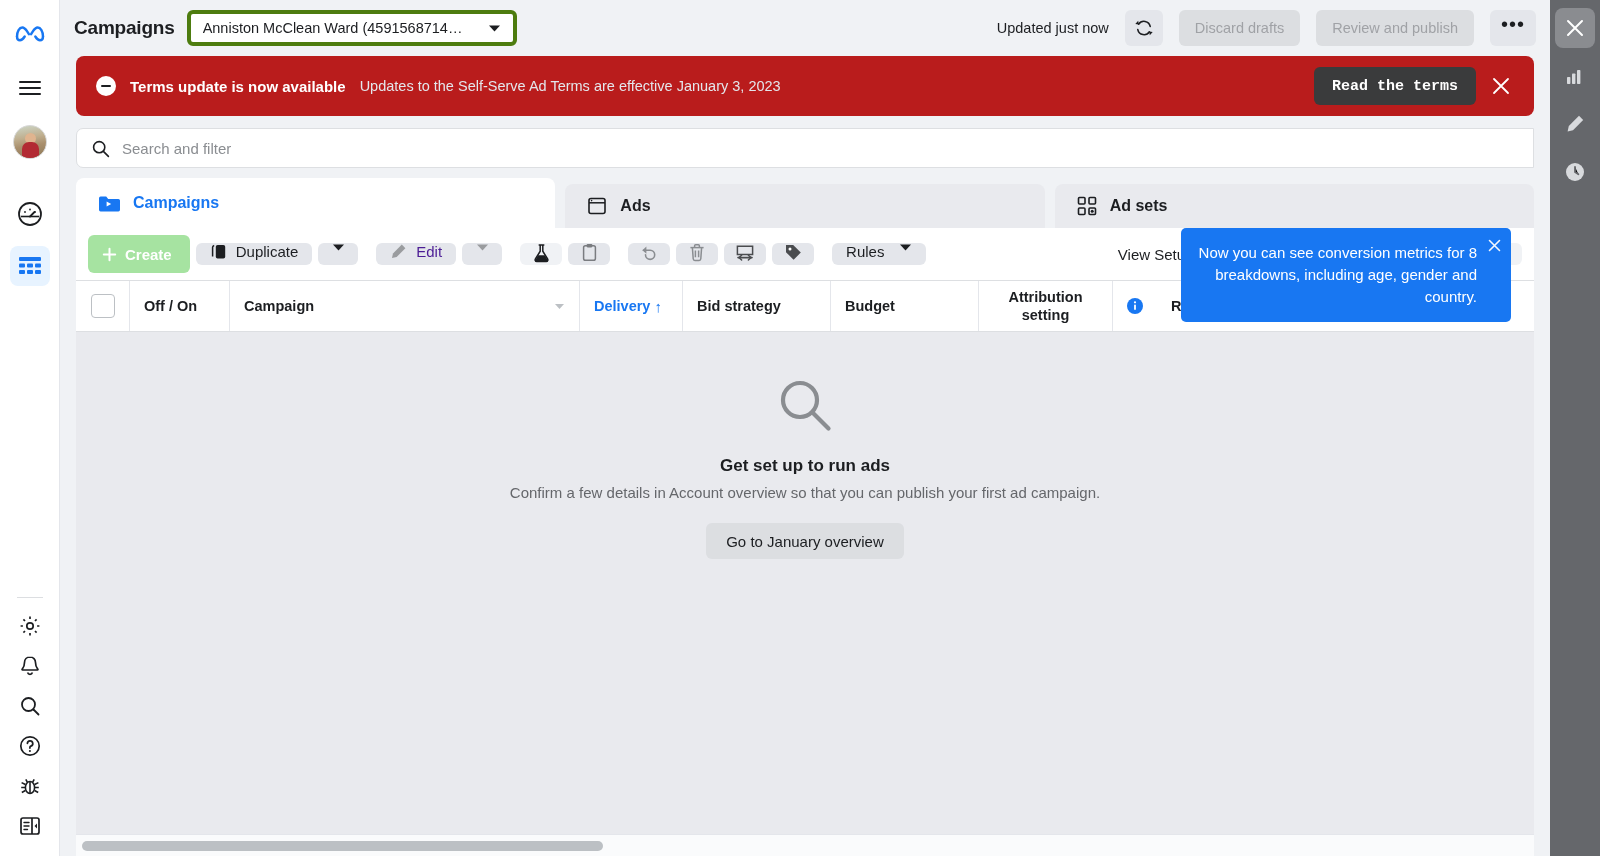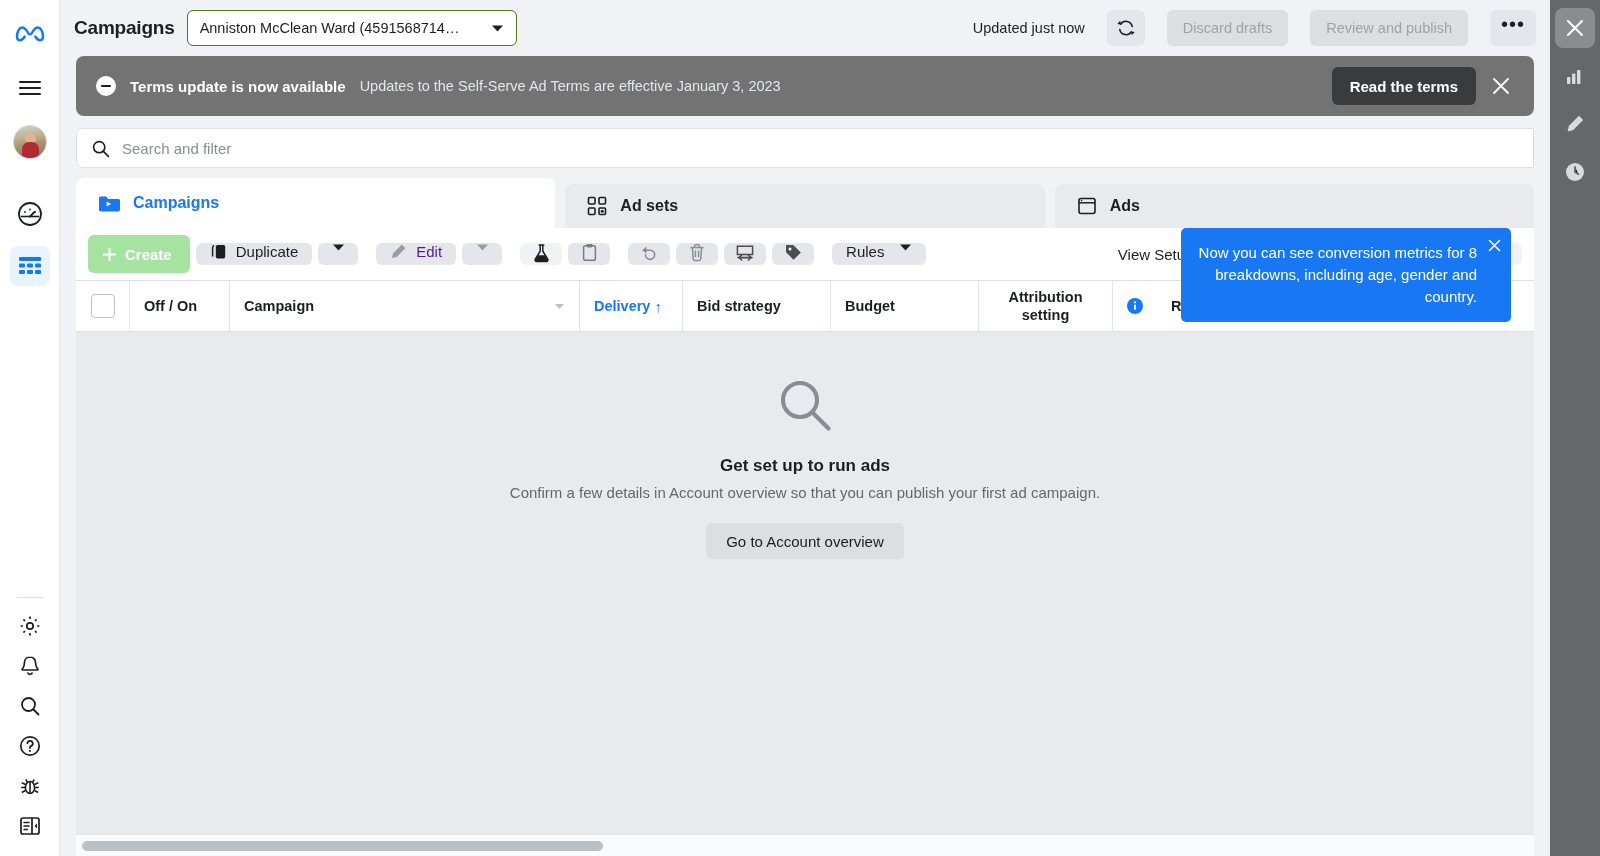--- a/index.html
+++ b/index.html
@@ -67,7 +67,7 @@
   }
   .page-title { font-size: 19px; font-weight: bold; color: #1c1e21; letter-spacing: -0.2px; }
   .acct-select {
-    width: 330px; height: 36px; background: #ffffff; border: 1px solid #4d7c0f;
+    width: 330px; height: 36px; background: #ffffff; border: 4px solid #4d7c0f;
     border-radius: 6px; display: flex; align-items: center; padding: 0 12px;
     font-size: 14.5px; color: #1c1e21; cursor: pointer; gap: 6px;
   }

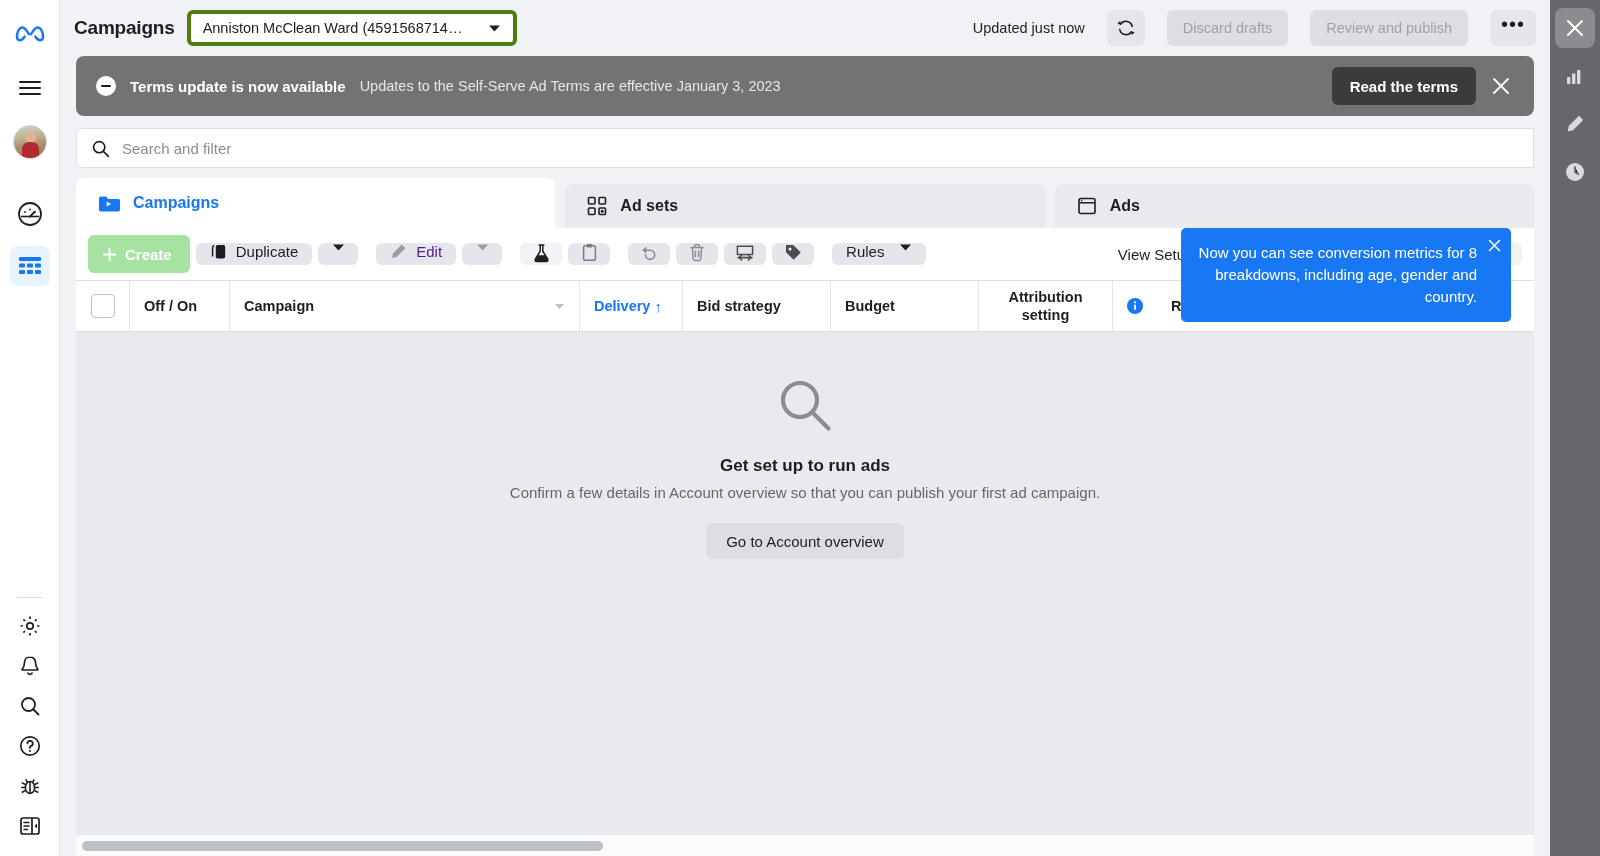--- a/index.html
+++ b/index.html
@@ -72,7 +72,7 @@
     font-size: 14.5px; color: #1c1e21; cursor: pointer; gap: 6px;
   }
   .acct-select .acct-txt { flex: 1 1 auto; overflow: hidden; white-space: nowrap; }
-  .topbar-right { margin-left: auto; display: flex; align-items: center; gap: 22px; }
+  .topbar-right { margin-left: auto; display: flex; align-items: center; gap: 16px; }
   .updated-txt { font-size: 14.5px; color: #1c1e21; }
   .icon-btn-sq {
     width: 38px; height: 36px; border-radius: 6px; background: #e4e6eb;

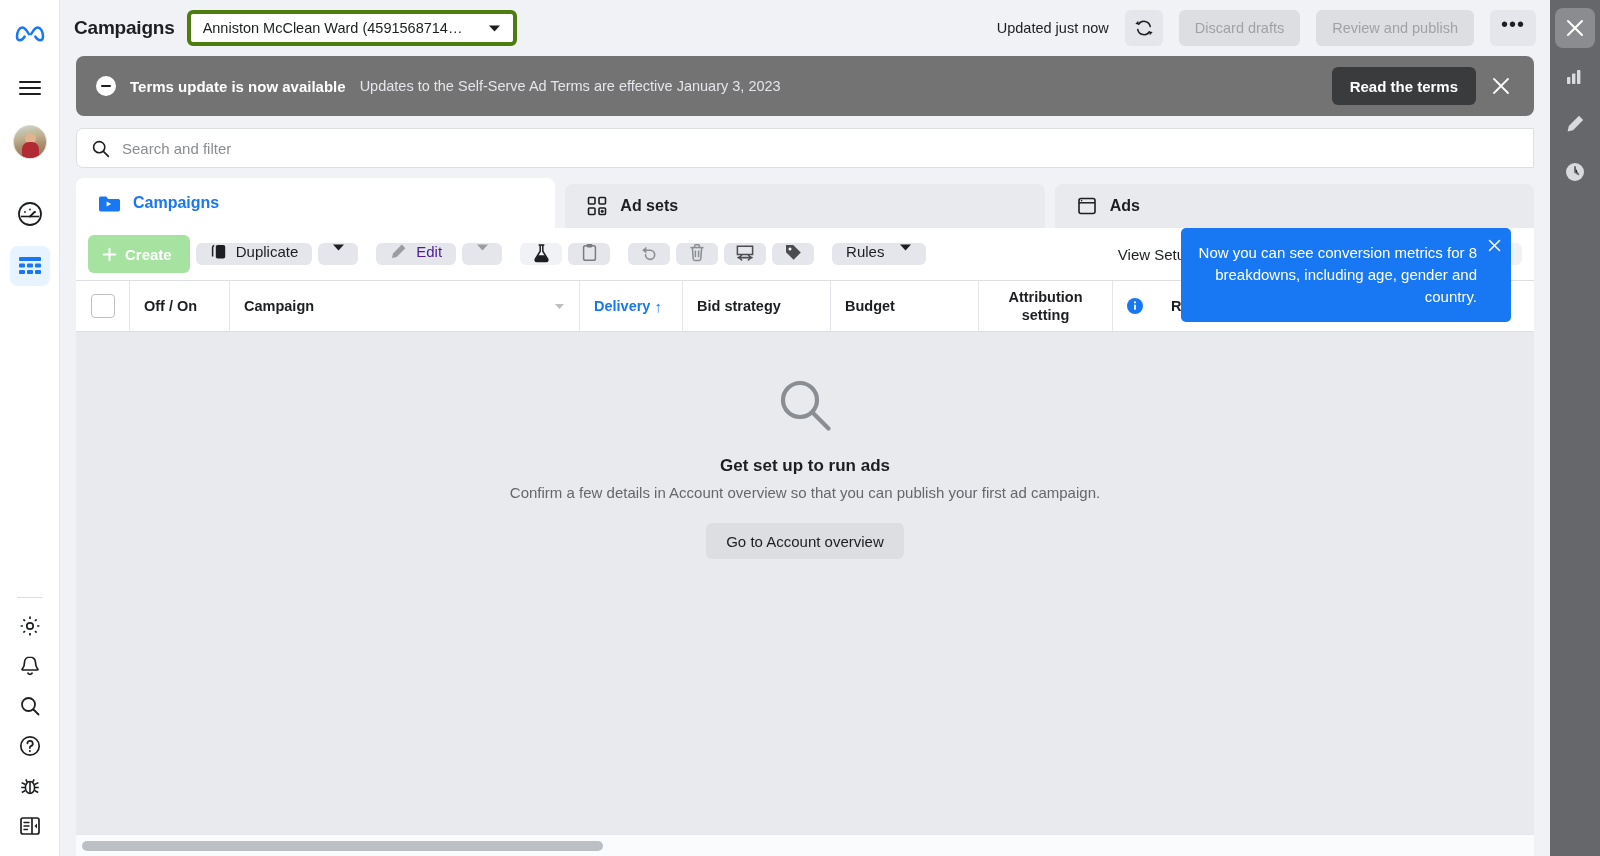--- a/index.html
+++ b/index.html
@@ -91,7 +91,7 @@
 
   
   .banner {
-    margin: 0 16px; height: 60px; background: #737373; border-radius: 8px;
+    margin: 0 16px; height: 60px; background: #b91c1c; border-radius: 8px;
     display: flex; align-items: center; padding: 0 16px 0 20px; gap: 14px; flex: 0 0 60px;
   }
   .banner-ic {

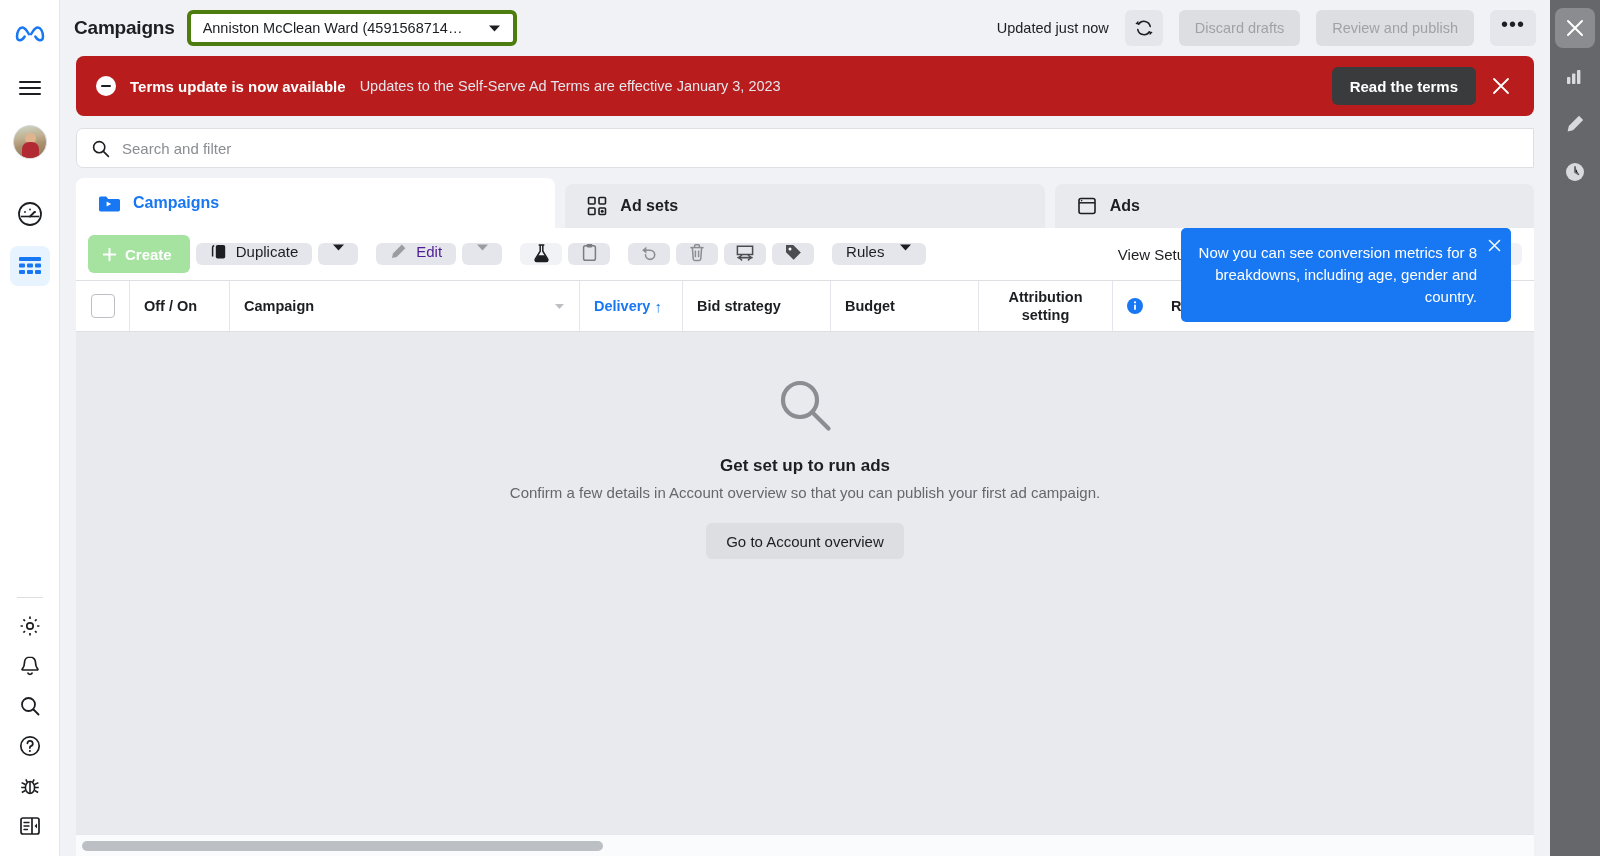--- a/index.html
+++ b/index.html
@@ -101,7 +101,7 @@
   .banner-ic i { display: block; width: 10px; height: 2.6px; background: #1c1e21; border-radius: 2px; }
   .banner-strong { color: #ffffff; font-size: 15px; font-weight: bold; }
   .banner-txt { color: #e4e6eb; font-size: 14.5px; }
-  .banner-right { margin-left: auto; display: flex; align-items: center; gap: 8px; }
+  .banner-right { margin-left: auto; display: flex; align-items: center; gap: 8px; font-family: Liberation Mono, monospace; }
   .banner-btn {
     background: #3a3b3c; color: #ffffff; font-size: 15px; font-weight: bold;
     height: 38px; border-radius: 6px; display: flex; align-items: center; padding: 0 18px; cursor: pointer;

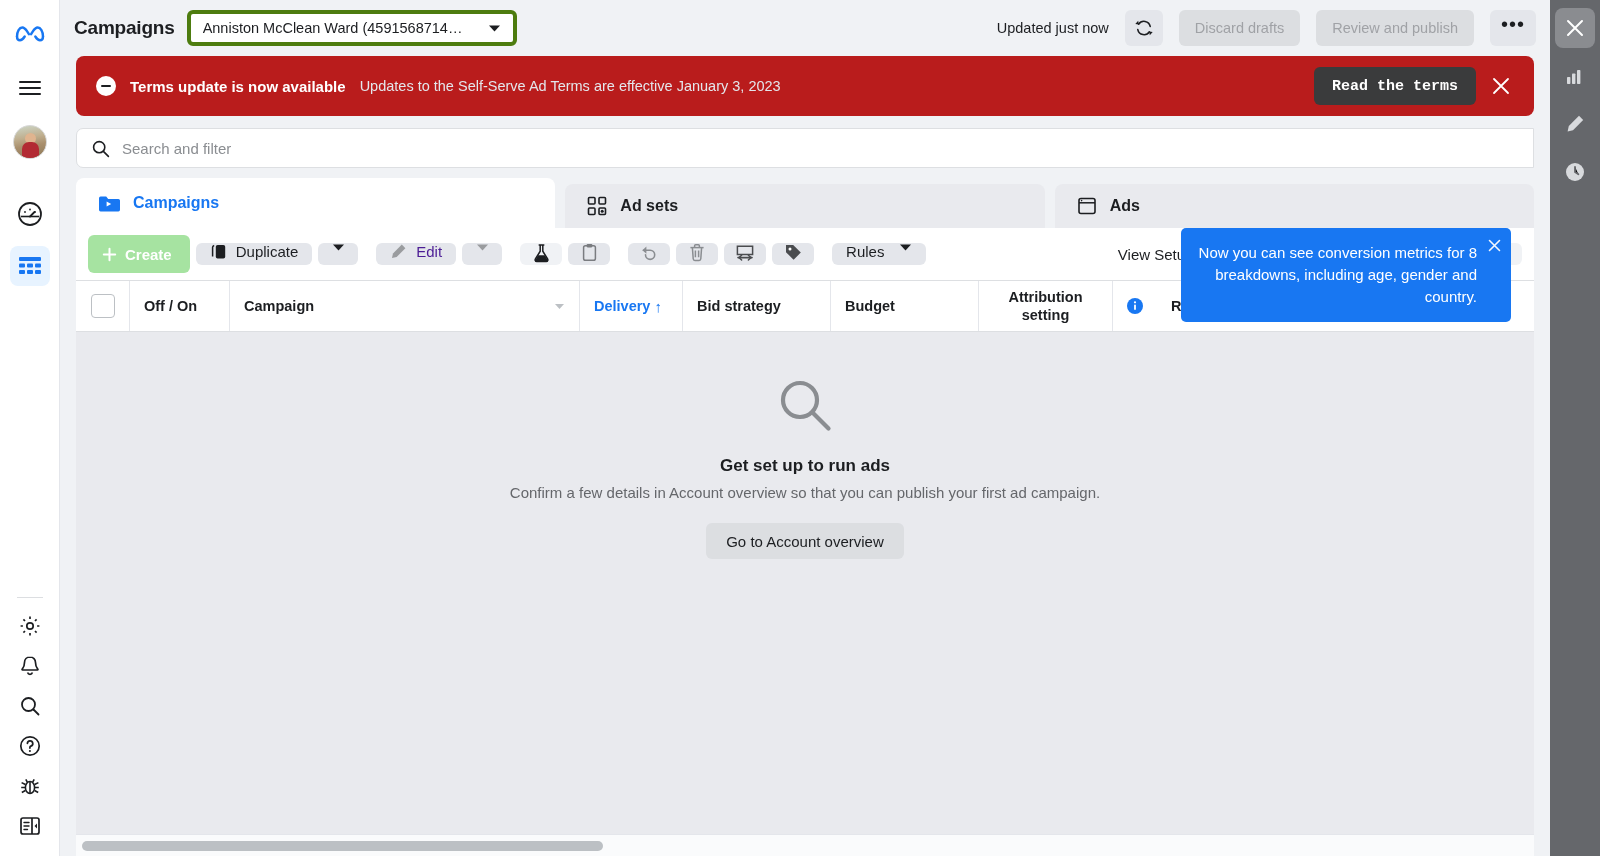--- a/index.html
+++ b/index.html
@@ -390,6 +390,16 @@
             </svg>
         </span>
         <span>Campaigns</span>
+      </div>
+      <div class="tab">
+        <span>
+          <svg width="20" height="20" viewBox="0 0 20 20">
+              <rect x="2" y="2.5" width="16" height="15" rx="2" fill="none" stroke="#1c1e21" stroke-width="1.6"></rect>
+              <path d="M2 6.8h16" stroke="#1c1e21" stroke-width="1.5"></path>
+              <circle cx="4.6" cy="4.6" r="0.8" fill="#1c1e21"></circle>
+            </svg>
+        </span>
+        <span>Ads</span>
       </div>
       <div class="tab">
         <span>
@@ -404,16 +414,6 @@
             </svg>
         </span>
         <span>Ad sets</span>
-      </div>
-      <div class="tab">
-        <span>
-          <svg width="20" height="20" viewBox="0 0 20 20">
-              <rect x="2" y="2.5" width="16" height="15" rx="2" fill="none" stroke="#1c1e21" stroke-width="1.6"></rect>
-              <path d="M2 6.8h16" stroke="#1c1e21" stroke-width="1.5"></path>
-              <circle cx="4.6" cy="4.6" r="0.8" fill="#1c1e21"></circle>
-            </svg>
-        </span>
-        <span>Ads</span>
       </div>
     </div>
 

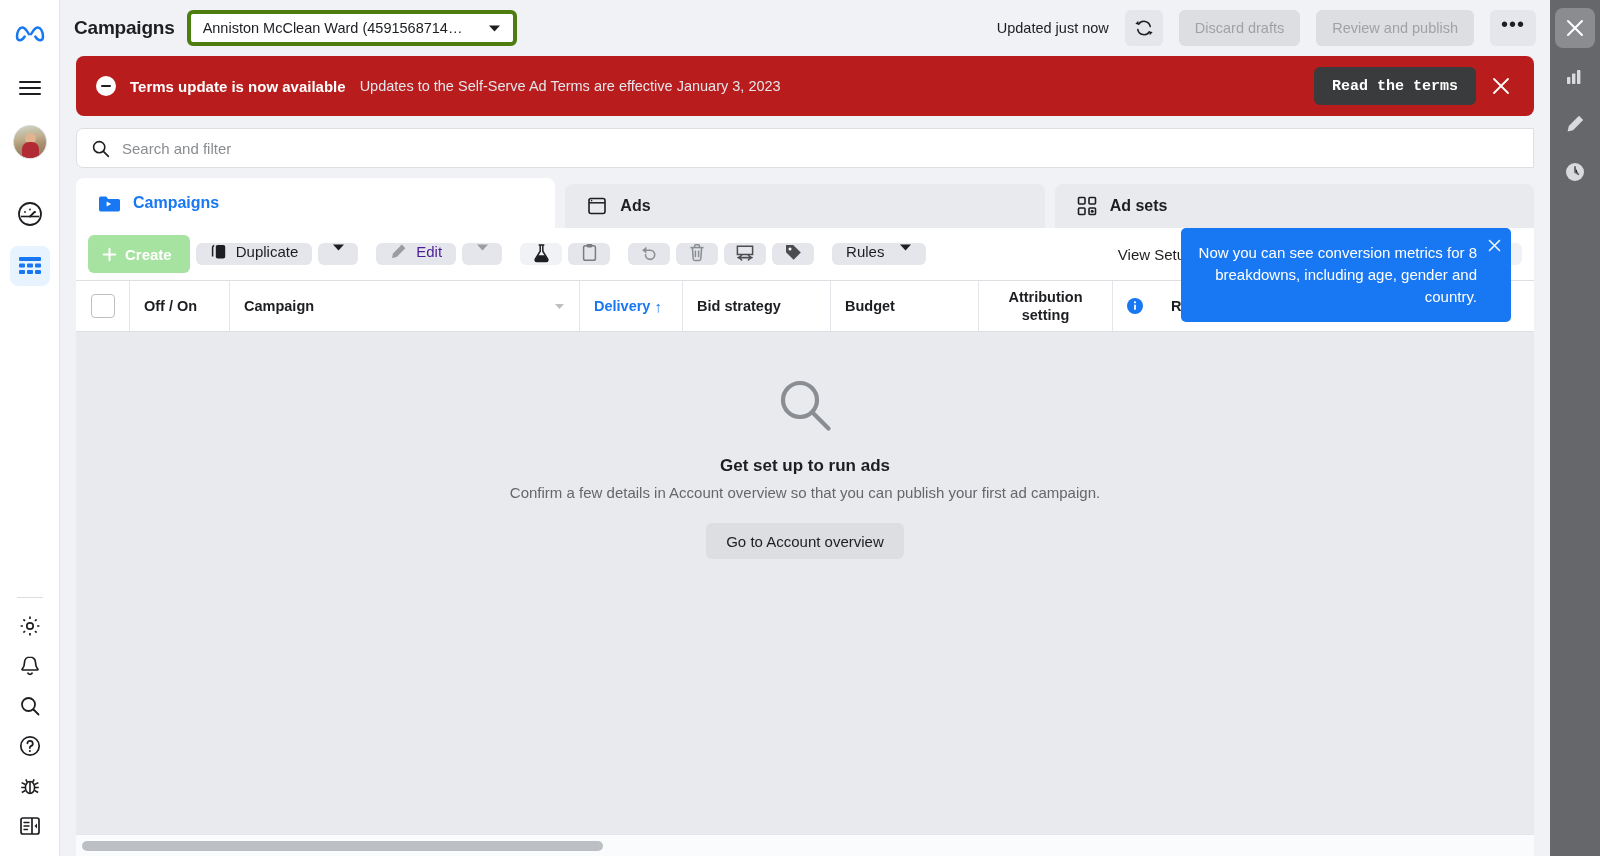--- a/index.html
+++ b/index.html
@@ -628,7 +628,7 @@
         </span>
         <div class="empty-title">Get set up to run ads</div>
         <div class="empty-sub">Confirm a few details in Account overview so that you can publish your first ad campaign.</div>
-        <div class="empty-btn">Go to Account overview</div>
+        <div class="empty-btn">Go to January overview</div>
       </div>
 
       <div class="hscroll-wrap">

